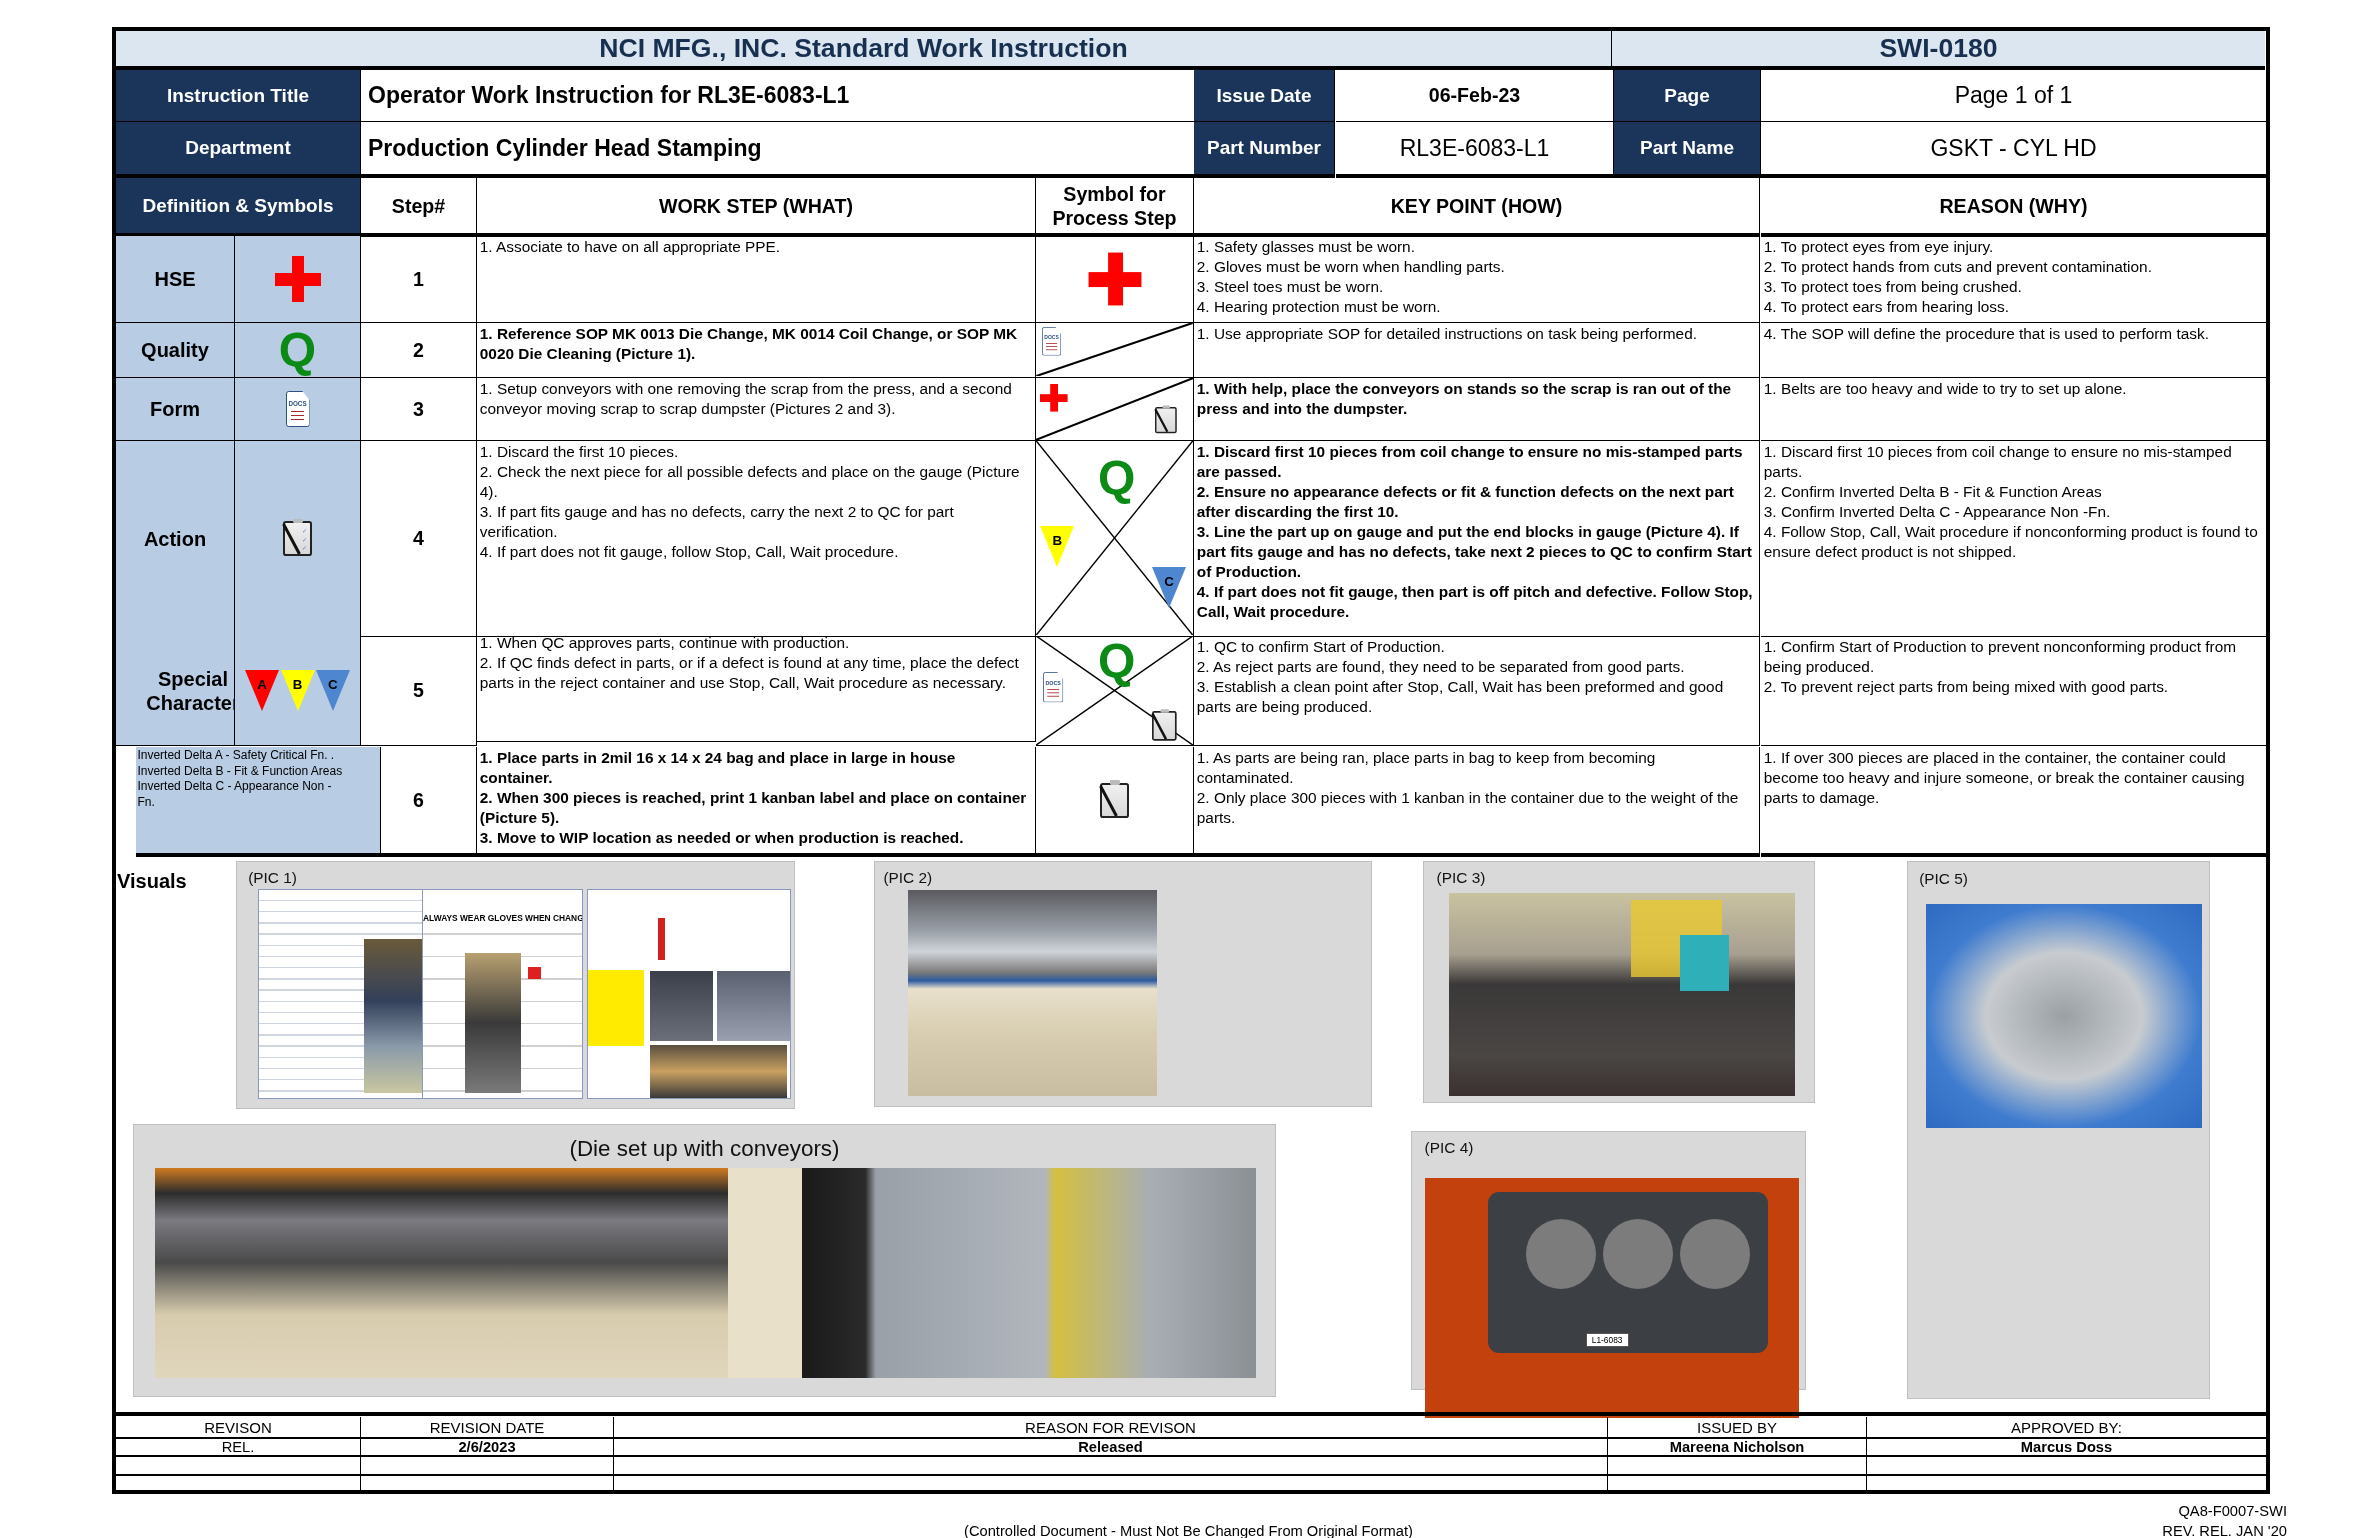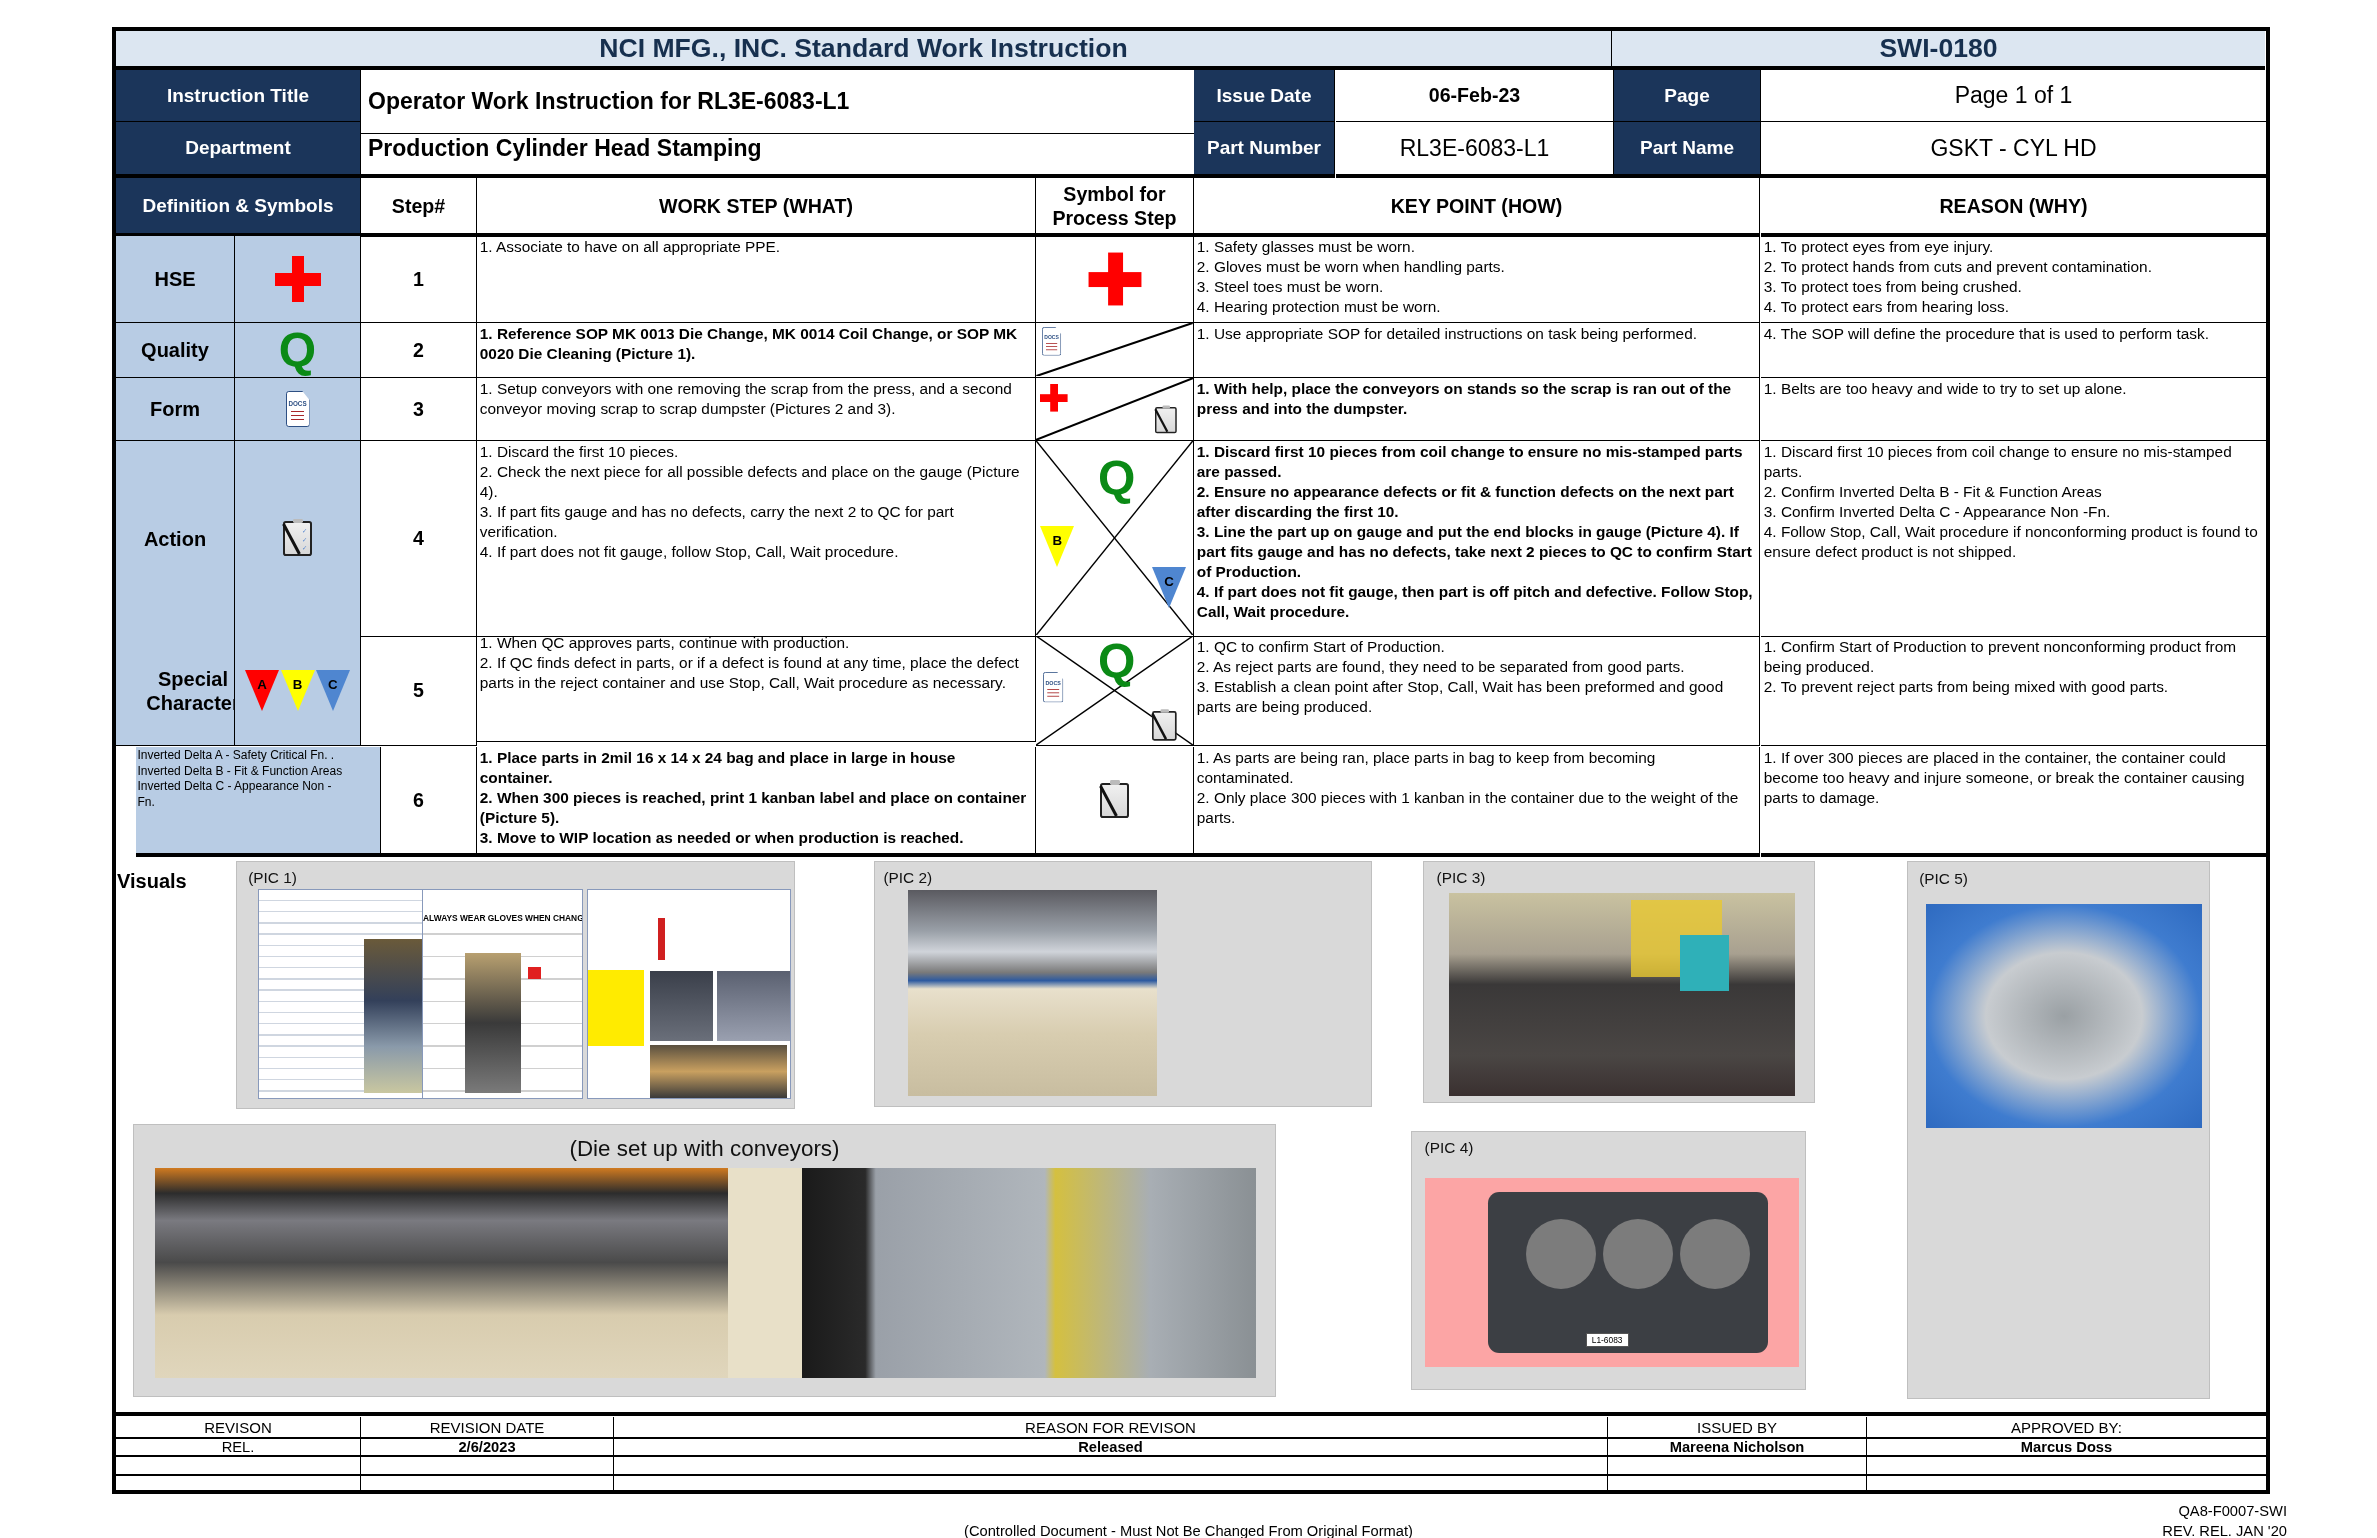--- a/index.html
+++ b/index.html
@@ -56,7 +56,7 @@
   </div>
 
 <div class="cell navy abs" style="left:116px;top:70px;width:245px;height:52px;">Instruction Title</div>
-<div class="cell val abs" style="left:361px;top:70px;width:834px;height:64px;padding-left:7px;font-weight:bold;">Operator Work Instruction for RL3E-6083-L1</div>
+<div class="cell val abs" style="left:361px;top:70px;width:834px;height:52px;padding-left:7px;font-weight:bold;">Operator Work Instruction for RL3E-6083-L1</div>
 <div class="cell navy abs" style="left:1194px;top:70px;width:141px;height:52px;">Issue Date</div>
 <div class="cell val abs" style="left:1336px;top:70px;width:278px;height:52px;justify-content:center;font-weight:bold;font-size:19.6px;">06-Feb-23</div>
 <div class="cell navy abs" style="left:1614px;top:70px;width:147px;height:52px;">Page</div>

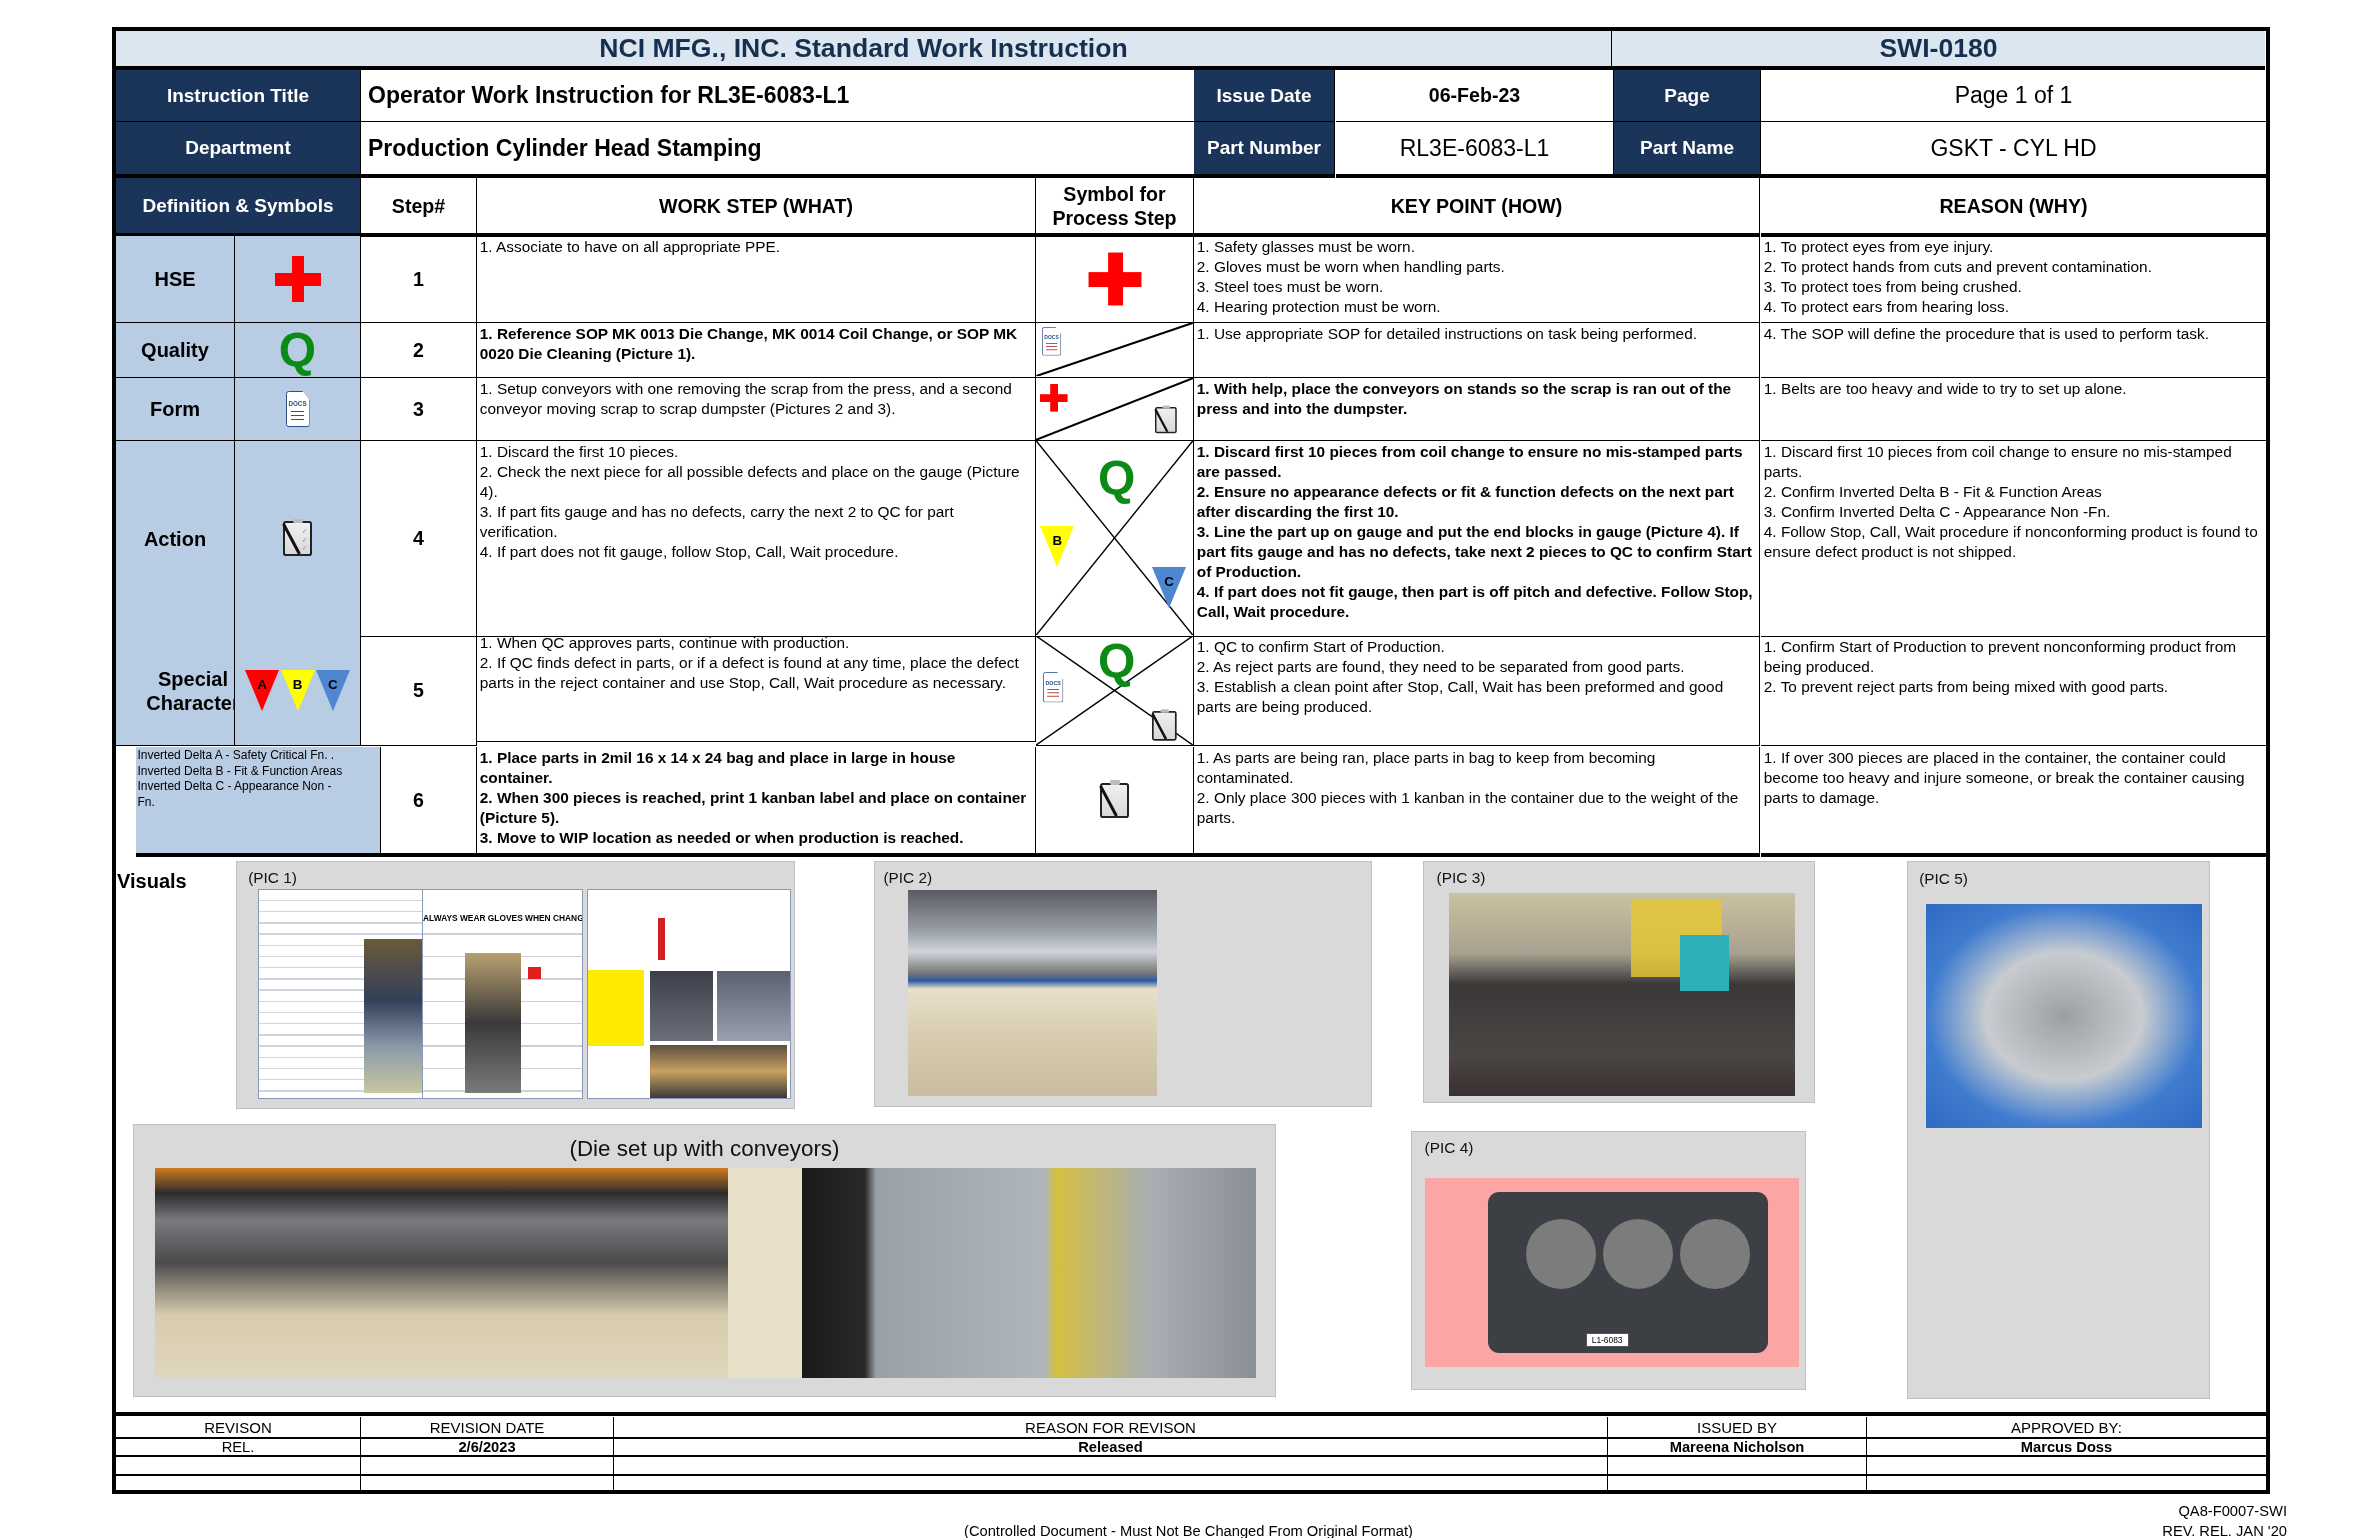--- a/index.html
+++ b/index.html
@@ -281,7 +281,7 @@
 
 <div class="panel" style="left:1411px;top:1131px;width:395px;height:259px;">
   <span class="cap" style="left:12.6px;top:7px;">(PIC 4)</span>
-  <div class="photo" style="left:12.6px;top:46px;width:374px;height:189px;background:#fca5a5;">
+  <div class="photo" style="left:12.6px;top:46px;width:374px;height:240px;background:#c2410c;">
     <div class="abs" style="left:63px;top:14px;width:280px;height:161px;background:#3c3f44;border-radius:11.2px;"></div>
     <div class="abs" style="left:101px;top:41px;width:70px;height:70px;background:#7c7c7c;border-radius:50%;"></div>
     <div class="abs" style="left:178px;top:41px;width:70px;height:70px;background:#7c7c7c;border-radius:50%;"></div>

